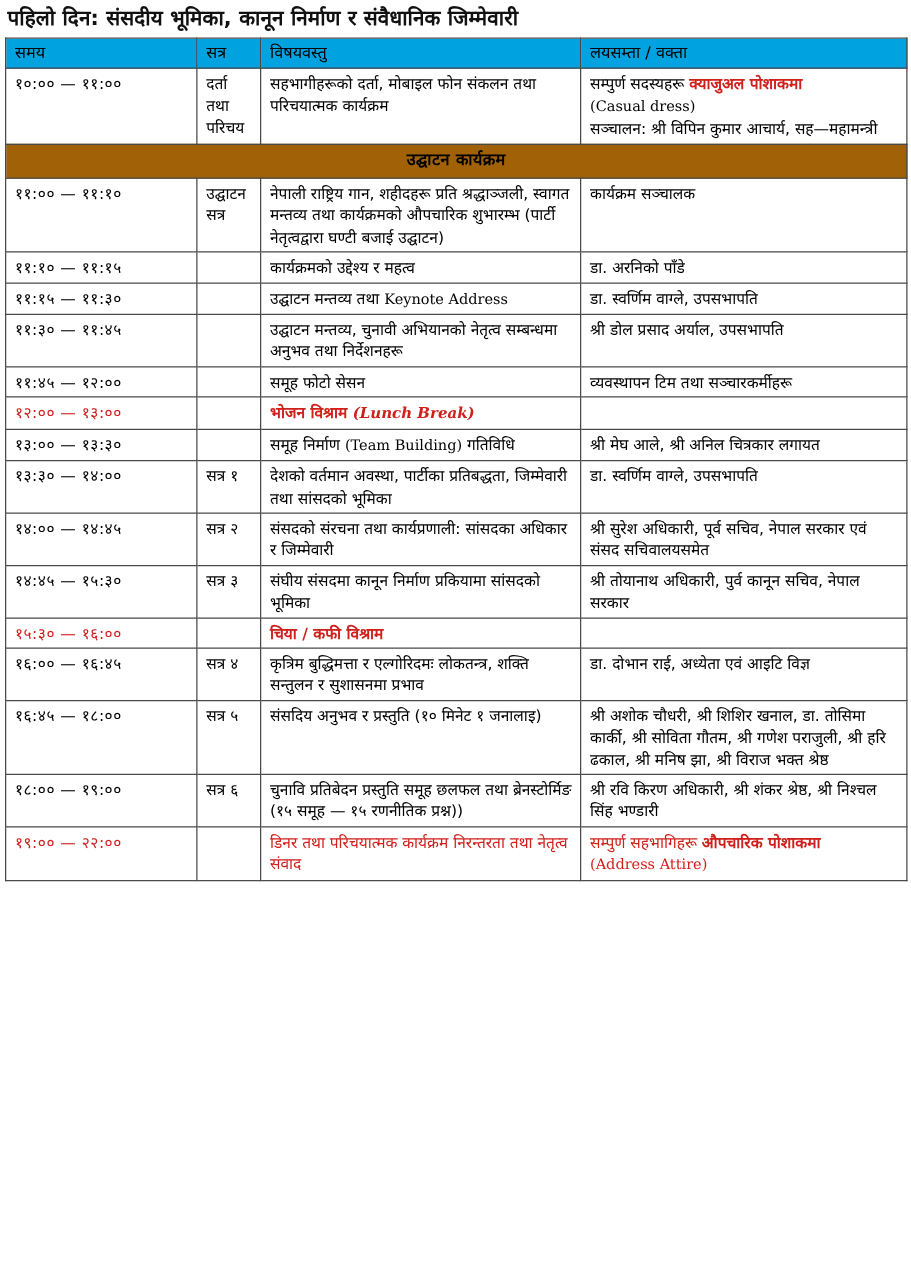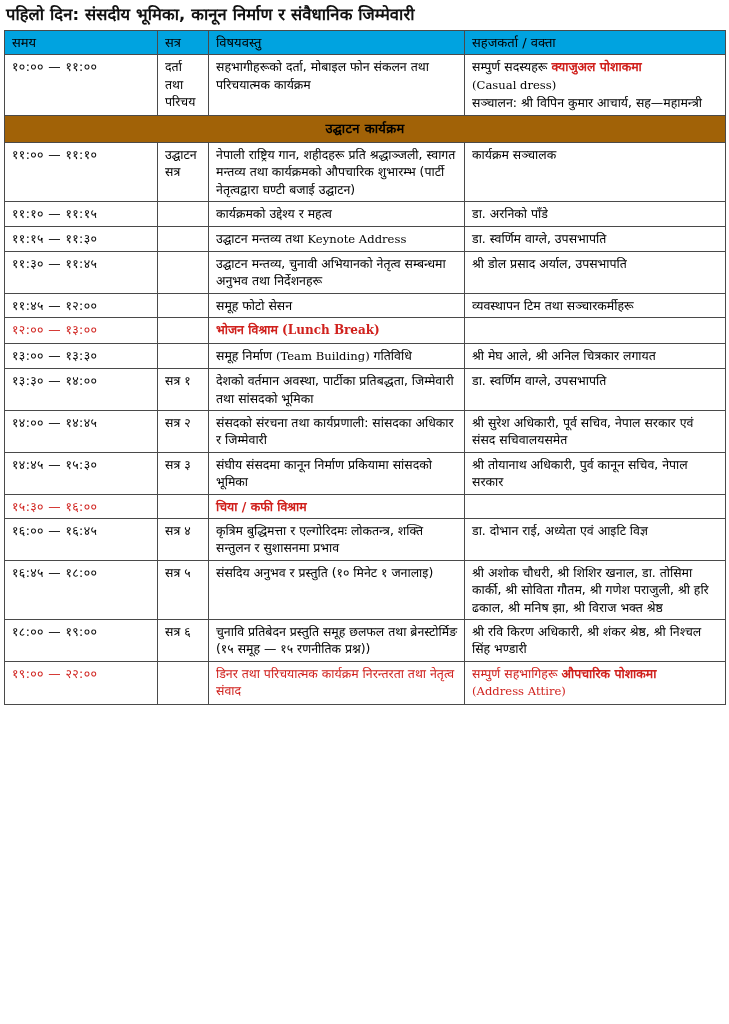--- a/index.html
+++ b/index.html
@@ -119,7 +119,7 @@
         <th>समय</th>
         <th>सत्र</th>
         <th>विषयवस्तु</th>
-        <th>सहजकर्ता / वक्ता</th>
+        <th>लयसम्ता / वक्ता</th>
       </tr>
     </thead>
     <tbody>

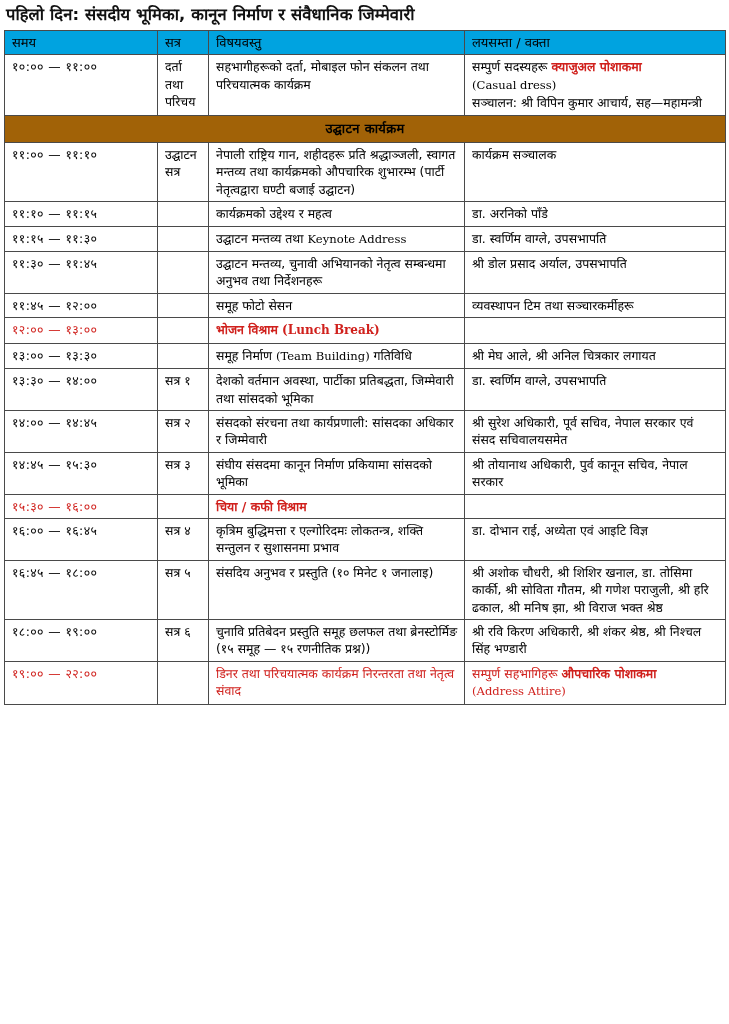--- a/index.html
+++ b/index.html
@@ -97,6 +97,7 @@
     font-family: "DejaVu Serif", "Liberation Serif", serif;
     font-size: 12px;
     font-weight: 700;
+    font-style: italic;
   }
   td.vmid { vertical-align: middle; }
 </style>

